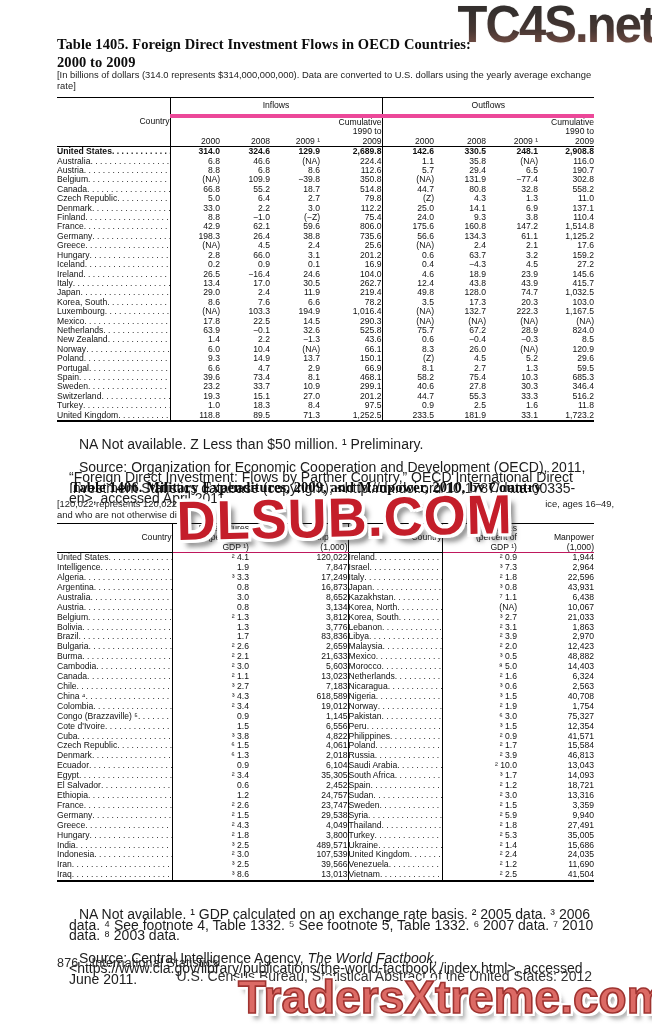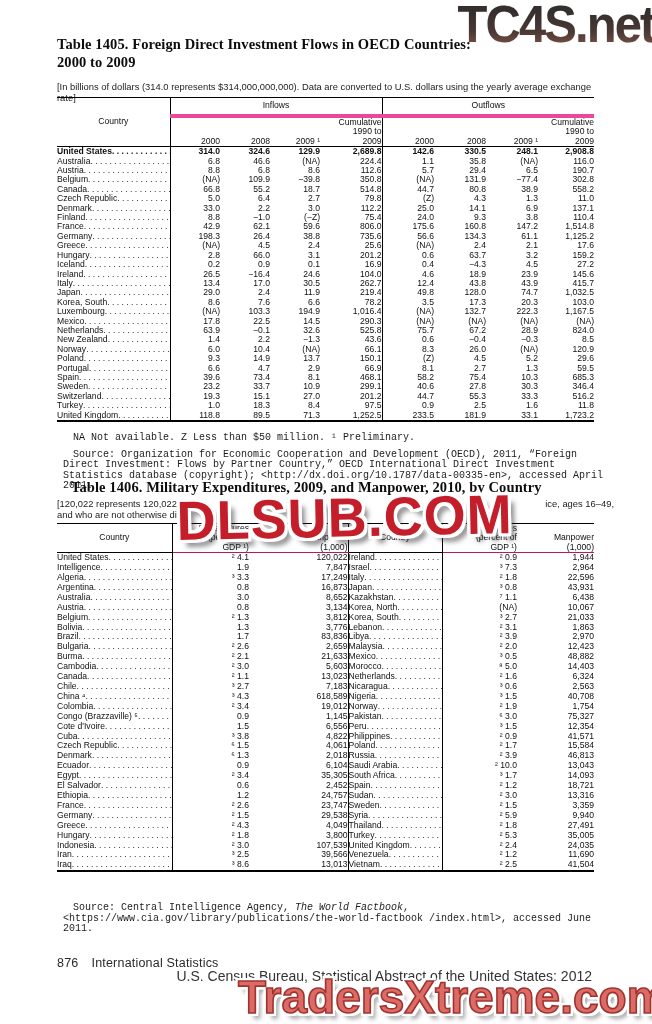--- a/index.html
+++ b/index.html
@@ -104,7 +104,7 @@
 <div class="abs tbl-title" style="left:57px;top:36px;width:560px;">Table 1405. Foreign Direct Investment Flows in OECD Countries:
 2000 to 2009</div>
 
-<div class="abs tbl-note" style="left:57px;top:69px;width:540px;margin-top:12px;">[In billions of dollars (314.0 represents $314,000,000,000). Data are converted to U.S. dollars using the yearly average exchange rate]</div>
+<div class="abs tbl-note" style="left:57px;top:69px;width:540px;">[In billions of dollars (314.0 represents $314,000,000,000). Data are converted to U.S. dollars using the yearly average exchange rate]</div>
 
 <table class="stat abs" id="t1405" style="left:57px;top:97px;width:537px;">
   <colgroup>

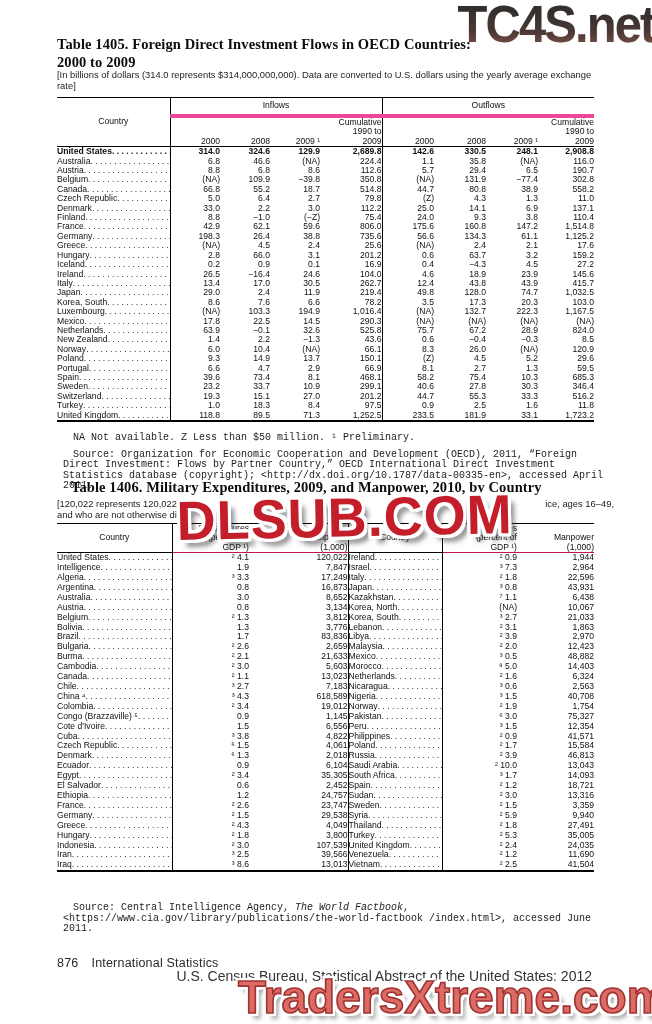--- a/index.html
+++ b/index.html
@@ -41,7 +41,7 @@
     white-space:pre-line;border-bottom:1px solid #000;
   }
   th.country-h{
-    text-align:center;vertical-align:middle;font-size:9.3px;
+    text-align:right;vertical-align:middle;font-size:9.3px;
     border-bottom:1px solid #000;
   }
   th.colhead{

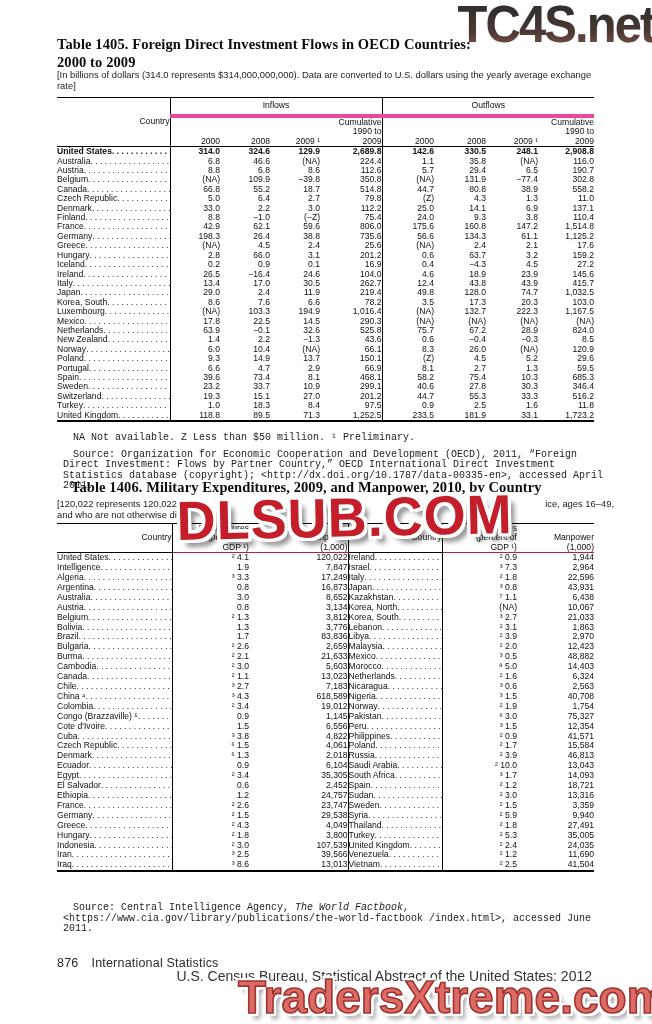--- a/index.html
+++ b/index.html
@@ -222,7 +222,7 @@
         <td class="num bdr">514.8</td>
         <td class="num">44.7</td>
         <td class="num">80.8</td>
-        <td class="num">38.9</td>
+        <td class="num">32.8</td>
         <td class="num">558.2</td>
       </tr>
 

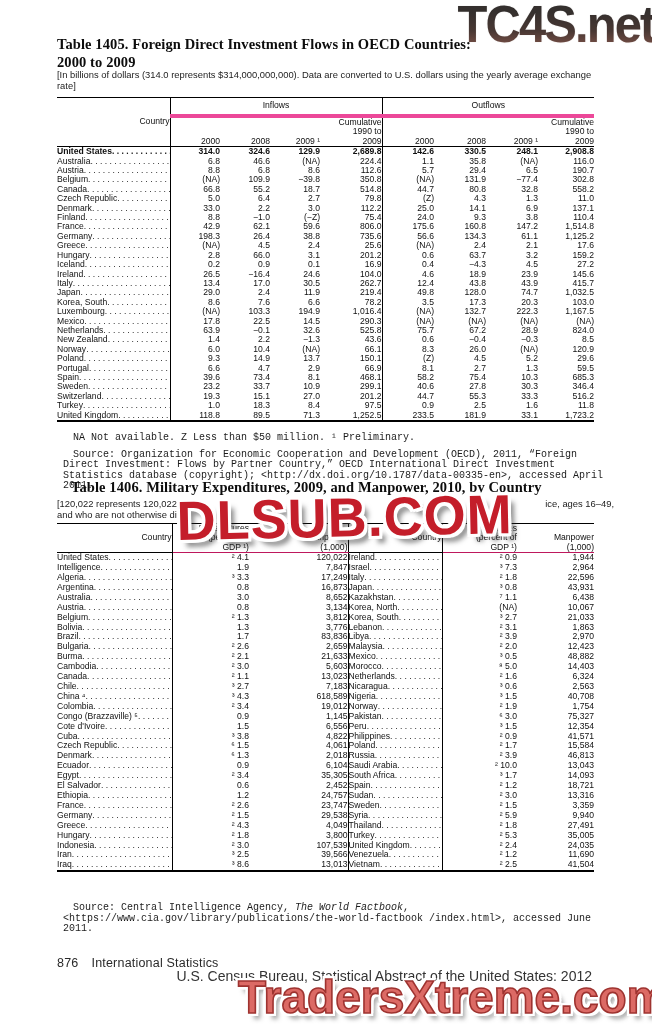--- a/index.html
+++ b/index.html
@@ -61,7 +61,7 @@
   }
 
   
-  .fnblock p{margin:6px;font-size:10px;line-height:10.6px;text-indent:10px;color:#1c1c1c;font-family:Liberation Mono, monospace;}
+  .fnblock p{margin:12px;font-size:14px;line-height:10.6px;text-indent:10px;color:#1c1c1c;}
   .fnblock p .it{font-style:italic;}
 
   

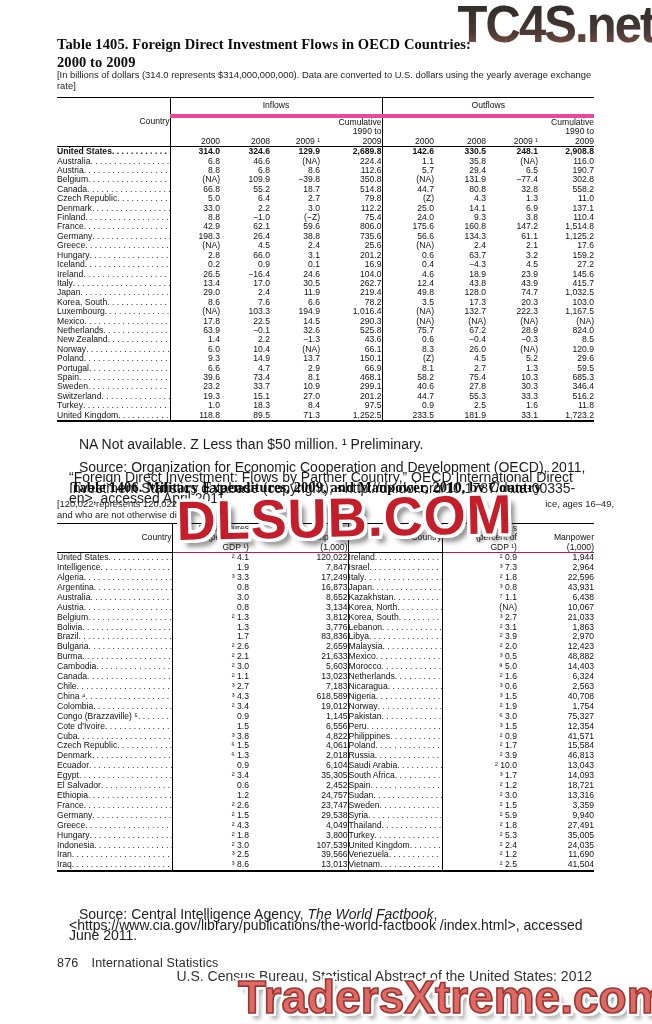--- a/index.html
+++ b/index.html
@@ -1227,6 +1227,24 @@
         <td class="num">35,005</td>
       </tr>
 
+      <tr>
+        <td class="c p1 bdr">
+          <div class="cc">
+            <span class="nm">India</span>
+            <span class="lead"></span>
+          </div>
+        </td>
+        <td class="num p1">³ 2.5</td>
+        <td class="num p1 bdr">489,571</td>
+        <td class="c bdr">
+          <div class="cc">
+            <span class="nm">Ukraine</span>
+            <span class="lead"></span>
+          </div>
+        </td>
+        <td class="num">² 1.4</td>
+        <td class="num">15,686</td>
+      </tr>
 
       <tr>
         <td class="c p1 bdr">

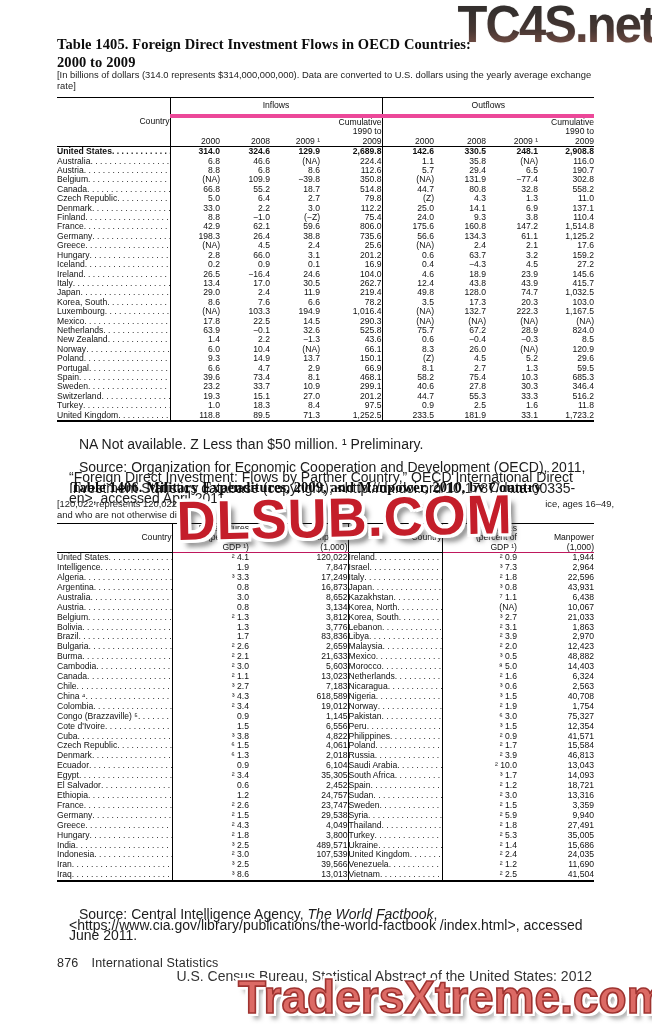--- a/index.html
+++ b/index.html
@@ -1306,6 +1306,7 @@
 </table>
 
 <div class="abs fnblock" style="left:57px;top:897px;width:557px;">
+  <p>NA Not available. ¹ GDP calculated on an exchange rate basis. ² 2005 data. ³ 2006 data. ⁴ See footnote 4, Table 1332. ⁵ See footnote 5, Table 1332. ⁶ 2007 data. ⁷ 2010 data. ⁸ 2003 data.</p>
   <p><span>Source: Central Intelligence Agency, </span><span class="it">The World Factbook</span><span>, &lt;https://www.cia.gov/library/publications/the-world-factbook /index.html&gt;, accessed June 2011.</span></p>
 </div>
 

